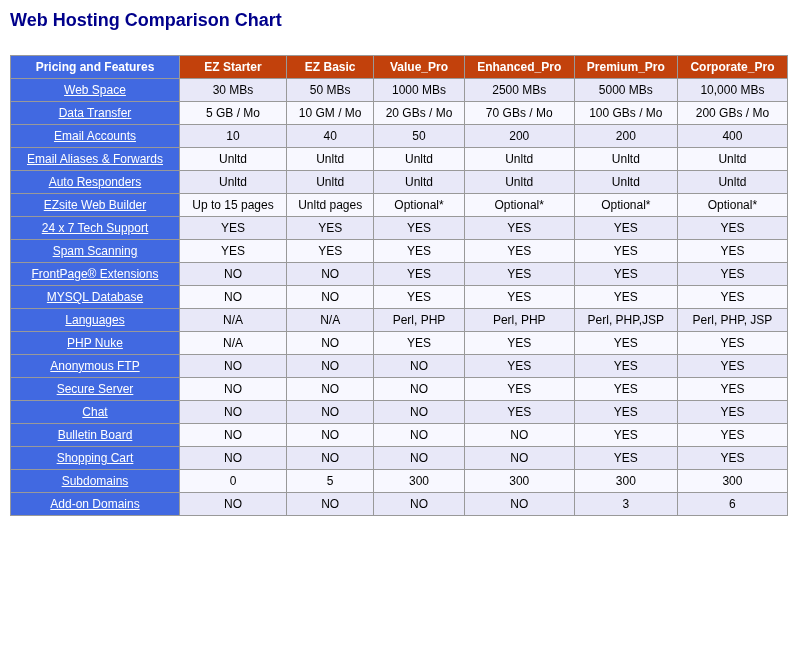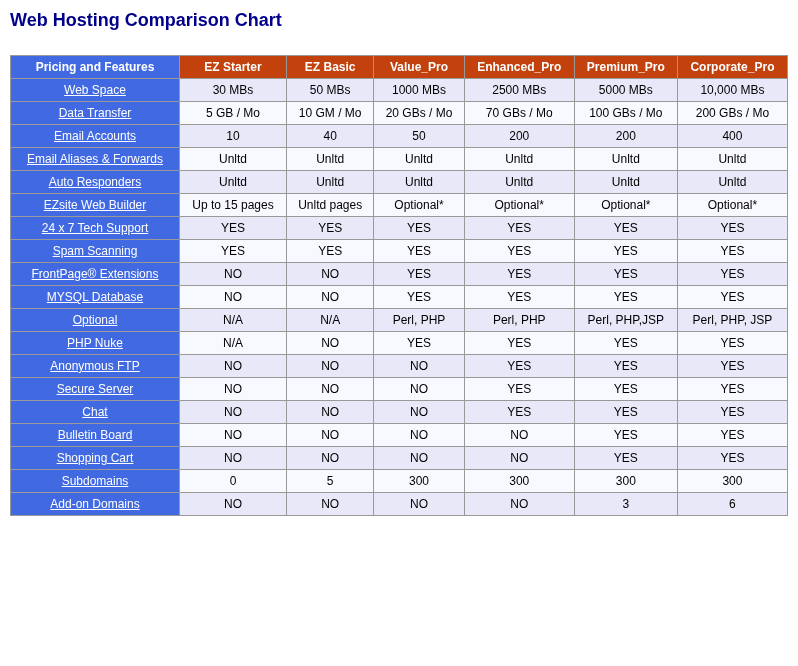--- a/index.html
+++ b/index.html
@@ -162,7 +162,7 @@
         <td>YES</td>
       </tr>
       <tr>
-        <td><a href="#">Optional</a></td>
+        <td><a href="#">Languages</a></td>
         <td>N/A</td>
         <td>N/A</td>
         <td>Perl, PHP</td>

